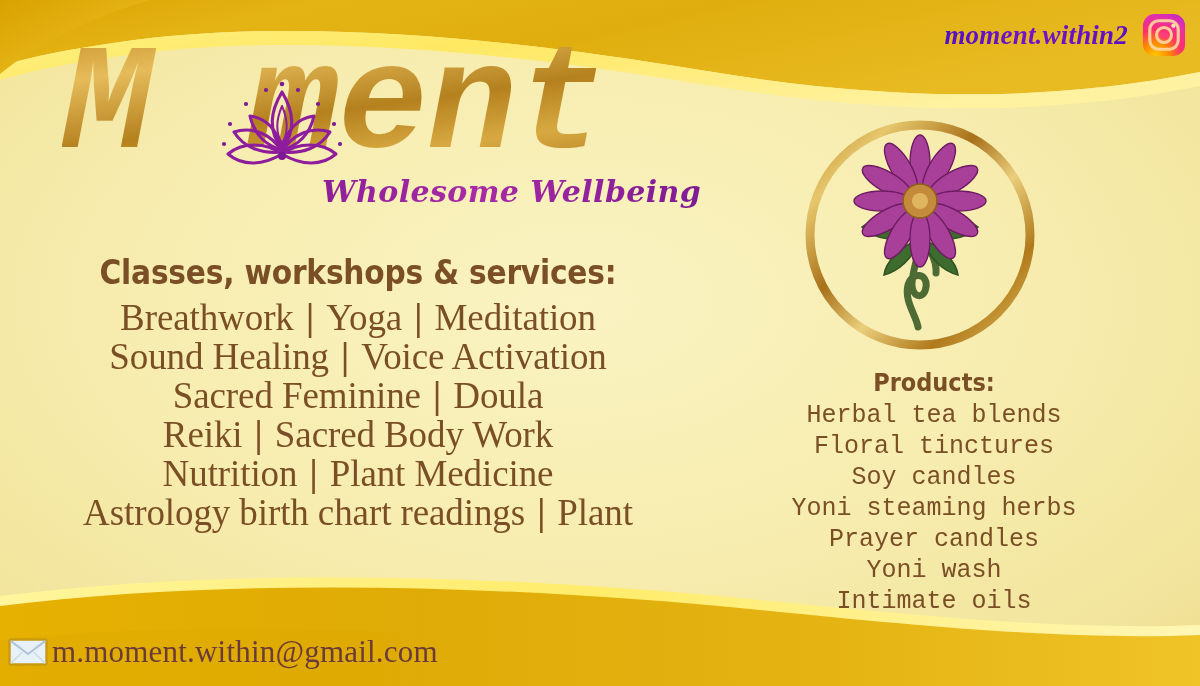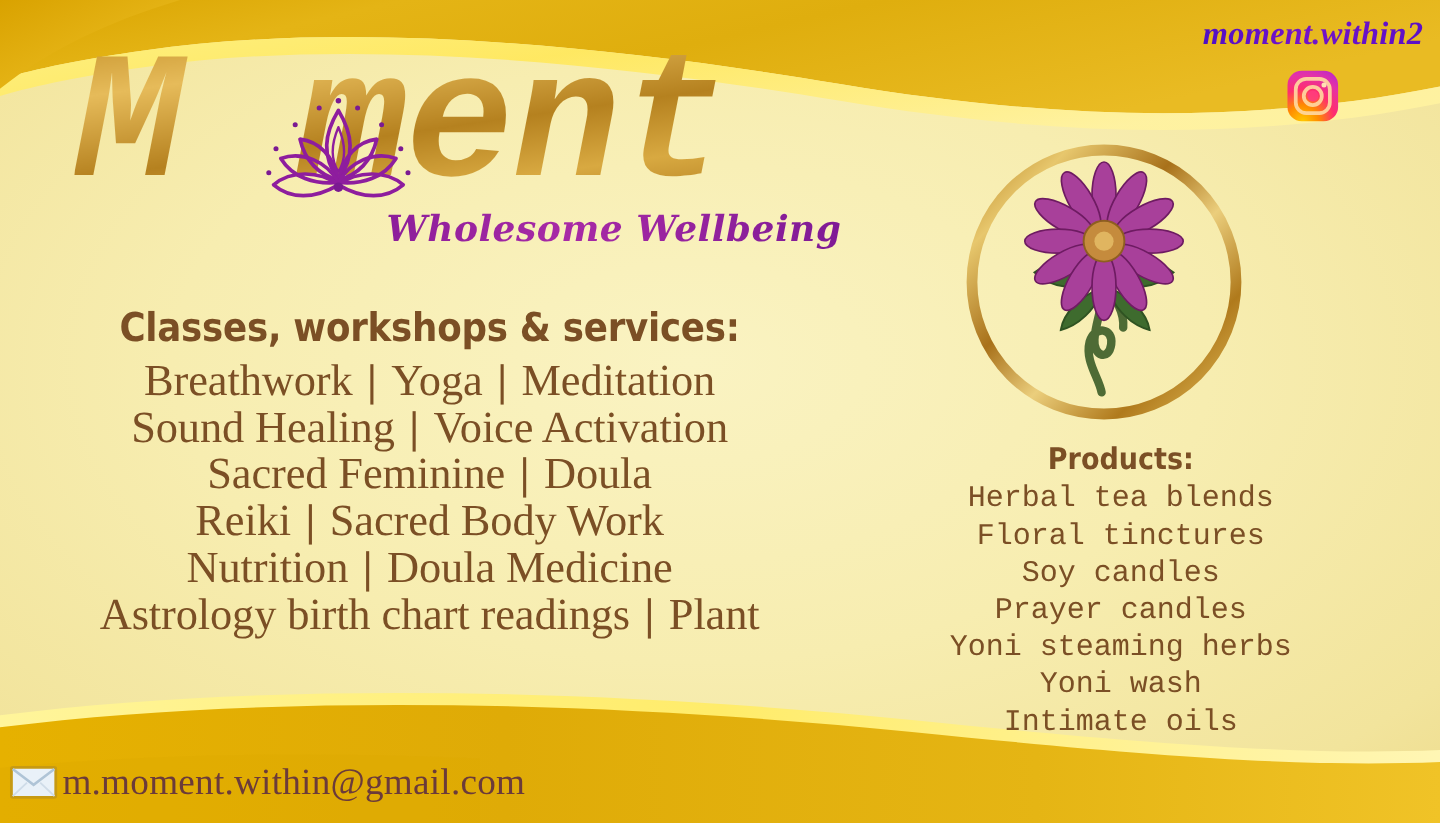--- a/index.html
+++ b/index.html
@@ -28,7 +28,6 @@
     position:absolute; right:14px; top:13px;
     display:flex; align-items:center; gap:14px;
     z-index:6;
-    flex-direction:column;
   }
   #ig-handle {
     font-family:"Liberation Serif", serif;

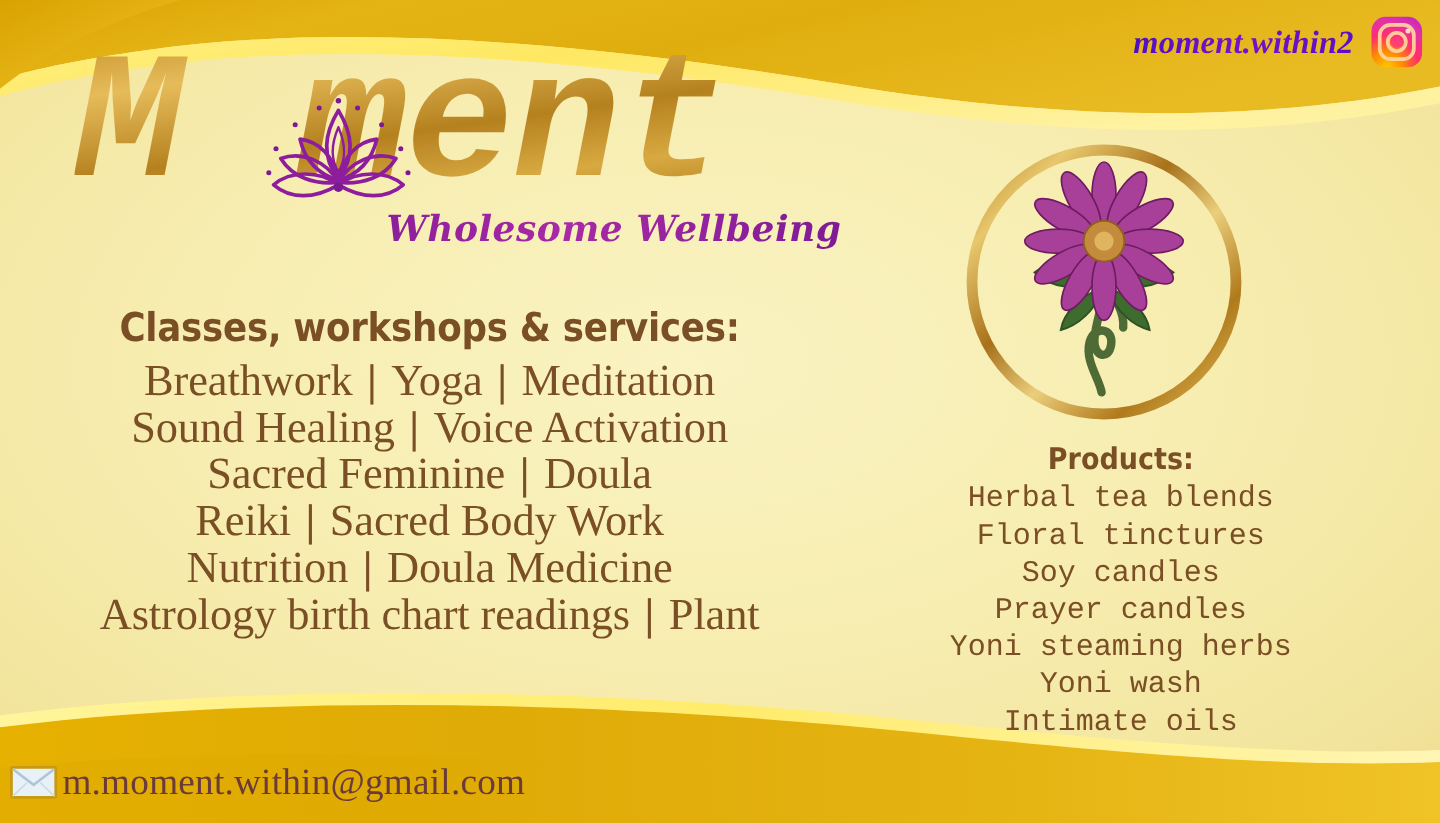--- a/index.html
+++ b/index.html
@@ -291,7 +291,7 @@
         <div class="svc-line"><span>Sound Healing</span><span class="sep"> | </span><span>Voice Activation</span></div>
         <div class="svc-line"><span>Sacred Feminine</span><span class="sep"> | </span><span>Doula</span></div>
         <div class="svc-line"><span>Reiki</span><span class="sep"> | </span><span>Sacred Body Work</span></div>
-        <div class="svc-line"><span>Nutrition</span><span class="sep"> | </span><span>Doula Medicine</span></div>
+        <div class="svc-line"><span>Nutrition</span><span class="sep"> | </span><span>Plant Medicine</span></div>
         <div class="svc-line"><span>Astrology birth chart readings</span><span class="sep"> | </span><span>Plant</span></div>
       </div>
   </div>

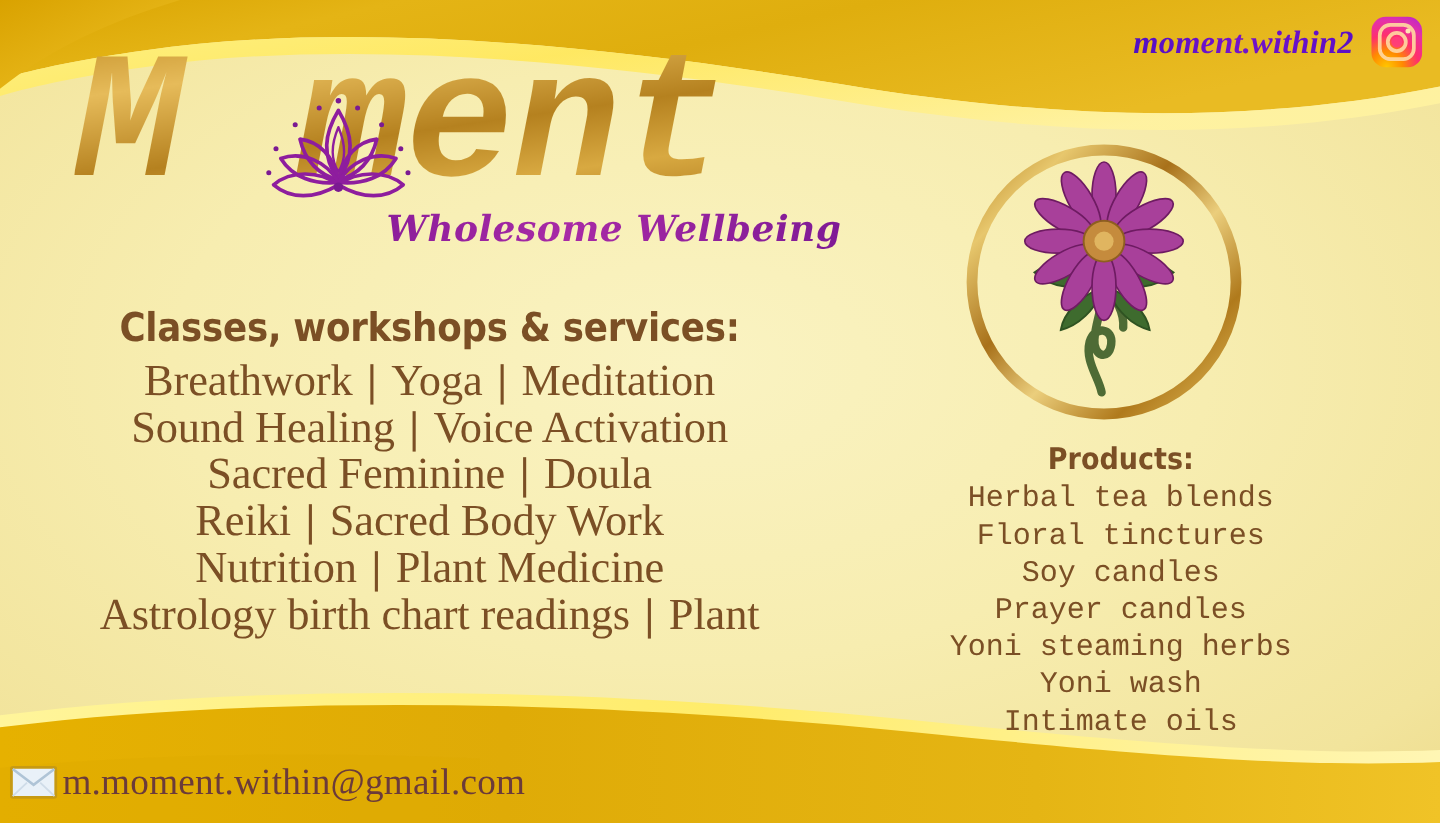--- a/index.html
+++ b/index.html
@@ -302,8 +302,8 @@
         <div class="prod-line">Herbal tea blends</div>
         <div class="prod-line">Floral tinctures</div>
         <div class="prod-line">Soy candles</div>
+        <div class="prod-line">Yoni steaming herbs</div>
         <div class="prod-line">Prayer candles</div>
-        <div class="prod-line">Yoni steaming herbs</div>
         <div class="prod-line">Yoni wash</div>
         <div class="prod-line">Intimate oils</div>
       </div>

